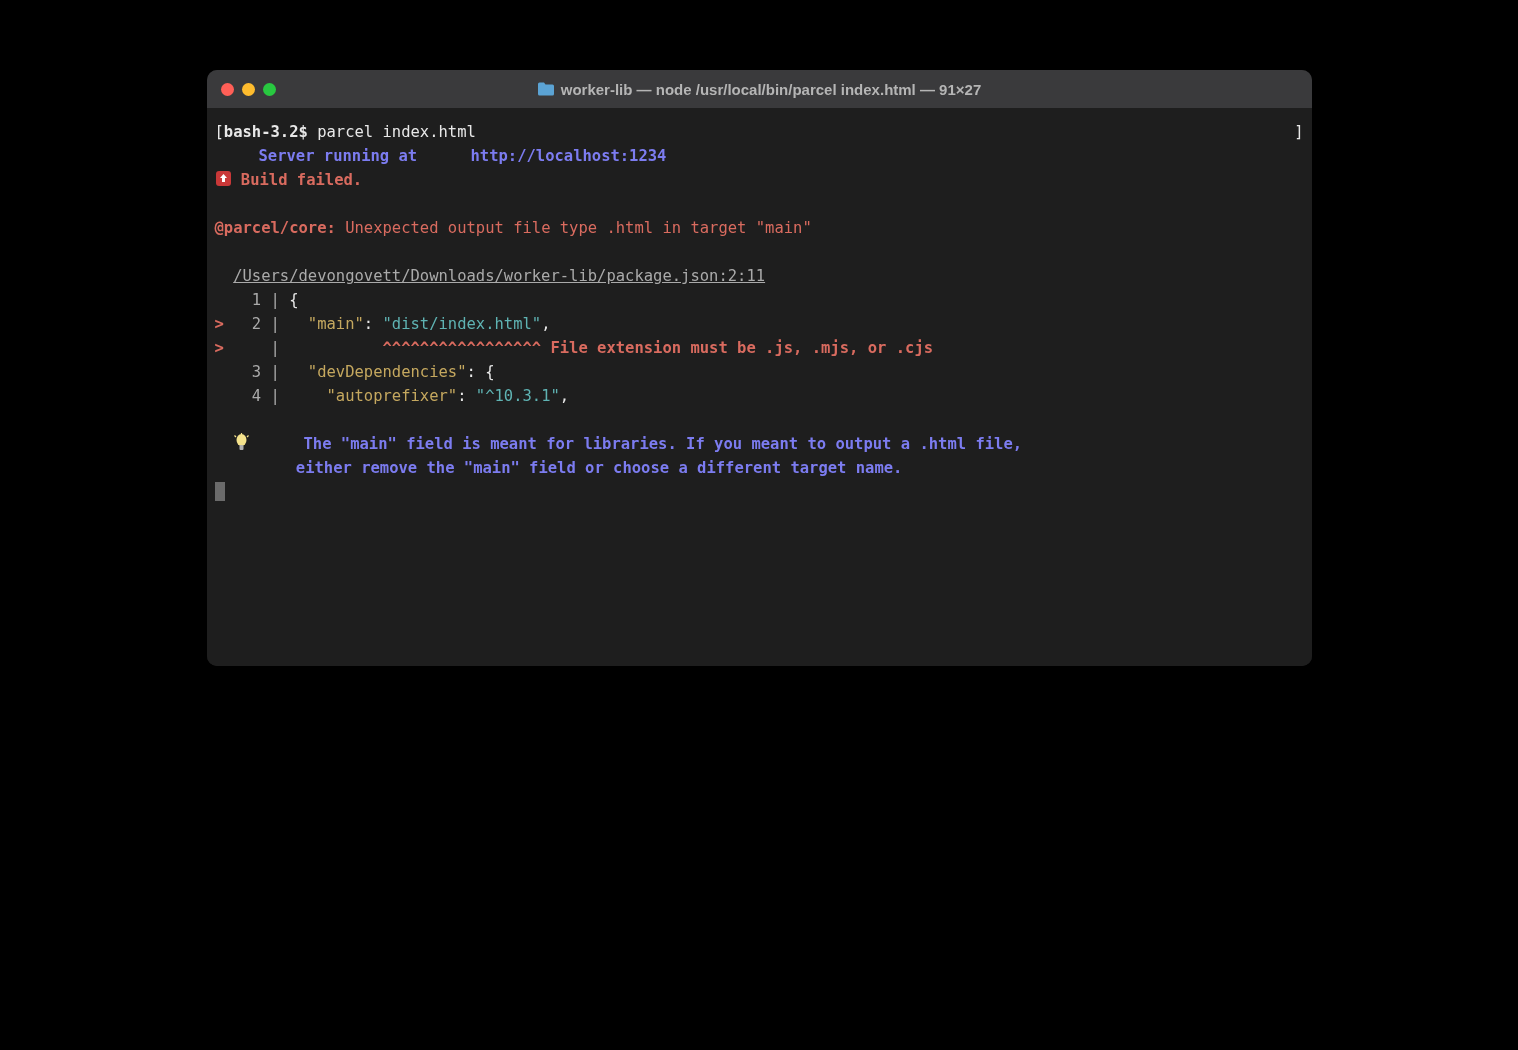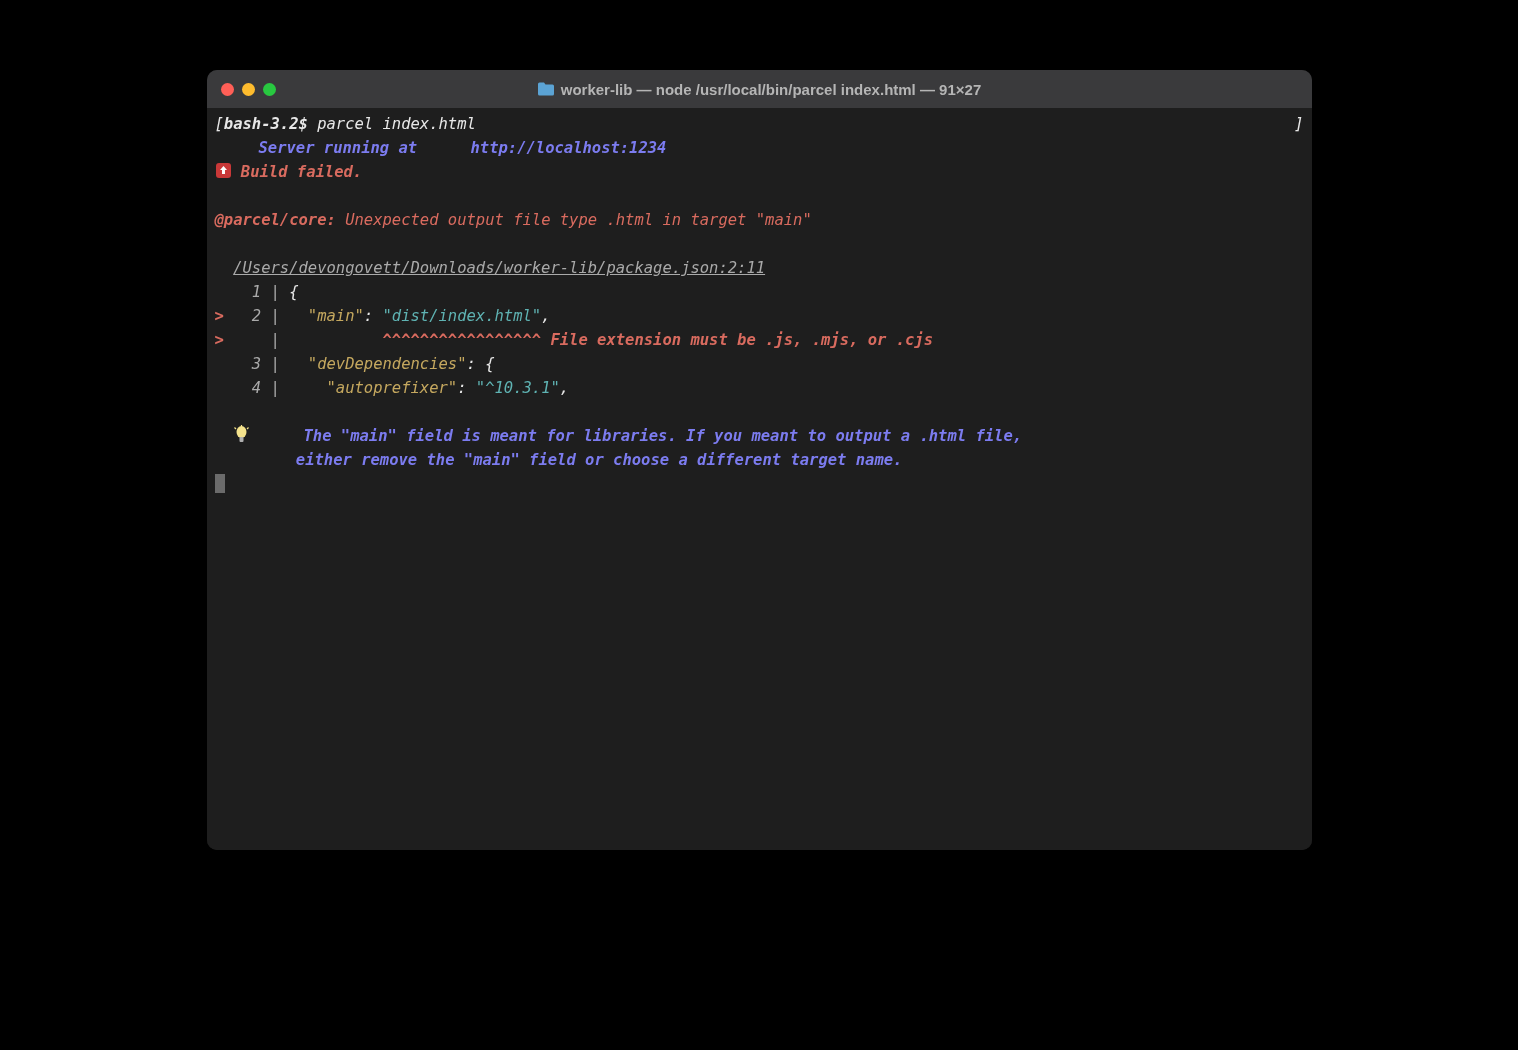--- a/index.html
+++ b/index.html
@@ -15,7 +15,7 @@
     }
     .terminal-window {
       width: 1105px;
-      height: 780px;
+      height: 596px;
       background: #1e1e1e;
       border-radius: 10px;
       overflow: hidden;

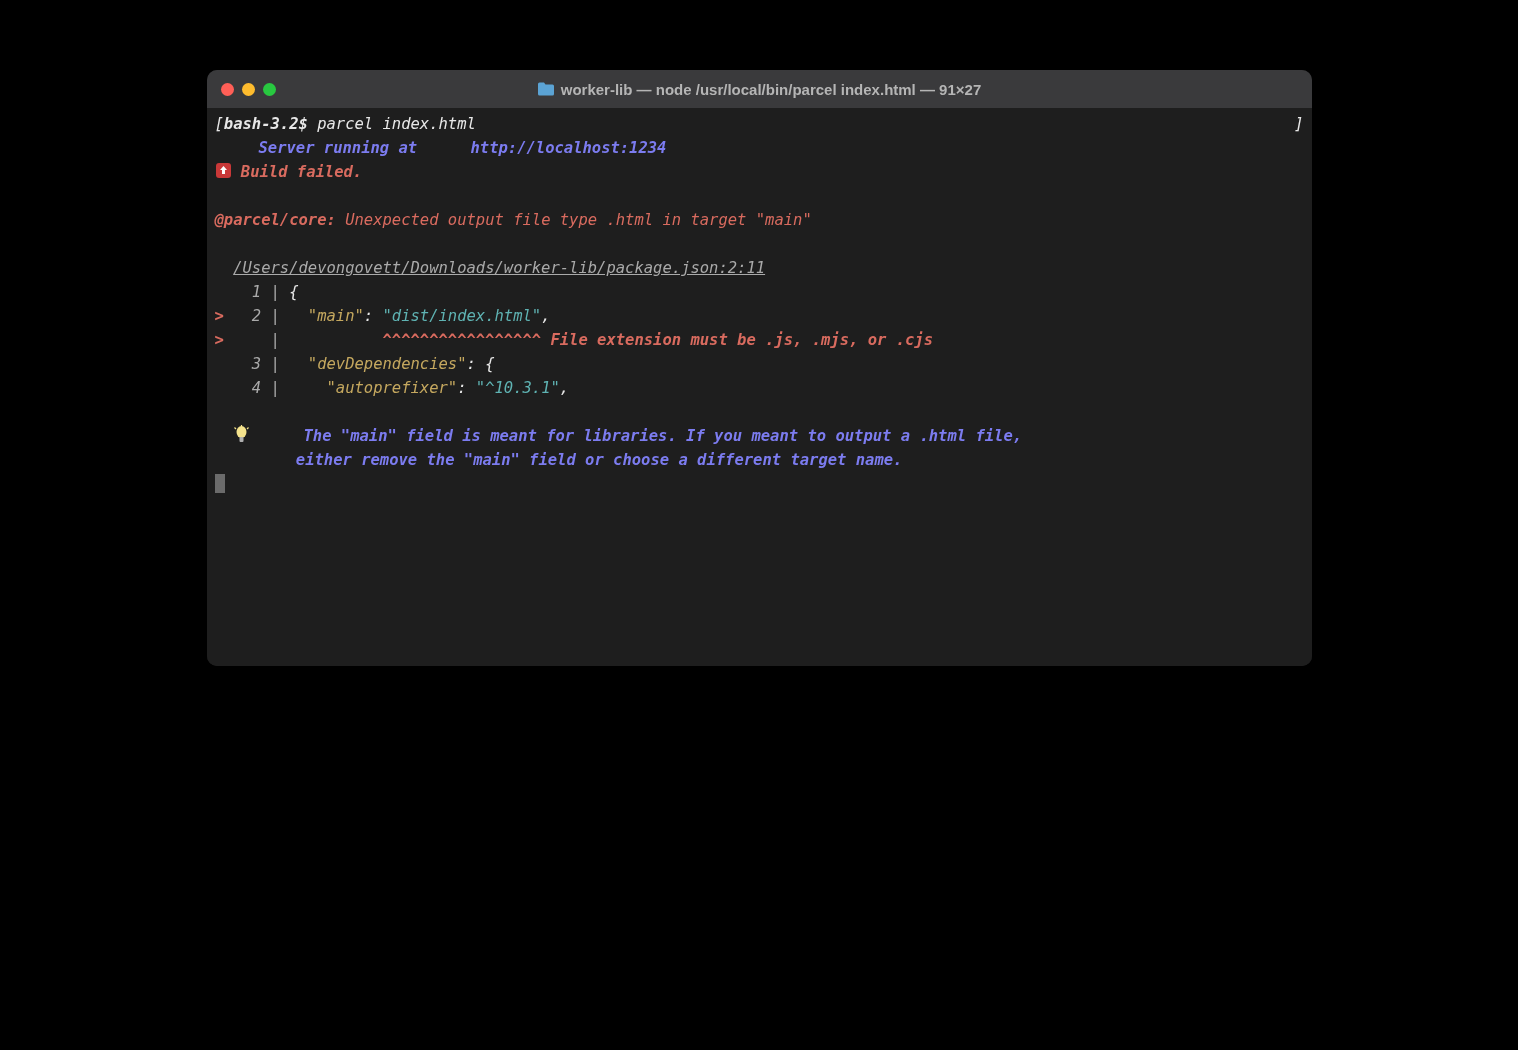--- a/index.html
+++ b/index.html
@@ -67,13 +67,12 @@
     .terminal-body {
       flex: 1;
       background: #1e1e1e;
-      padding: 4px 8px;
+      padding: 12px 8px;
       font-size: 15.5px;
       line-height: 1.55;
       color: #c5c5c5;
       white-space: pre;
       overflow: hidden;
-      font-style: italic;
     }
     .line { display: block; }
     .white { color: #e8e8e8; }

